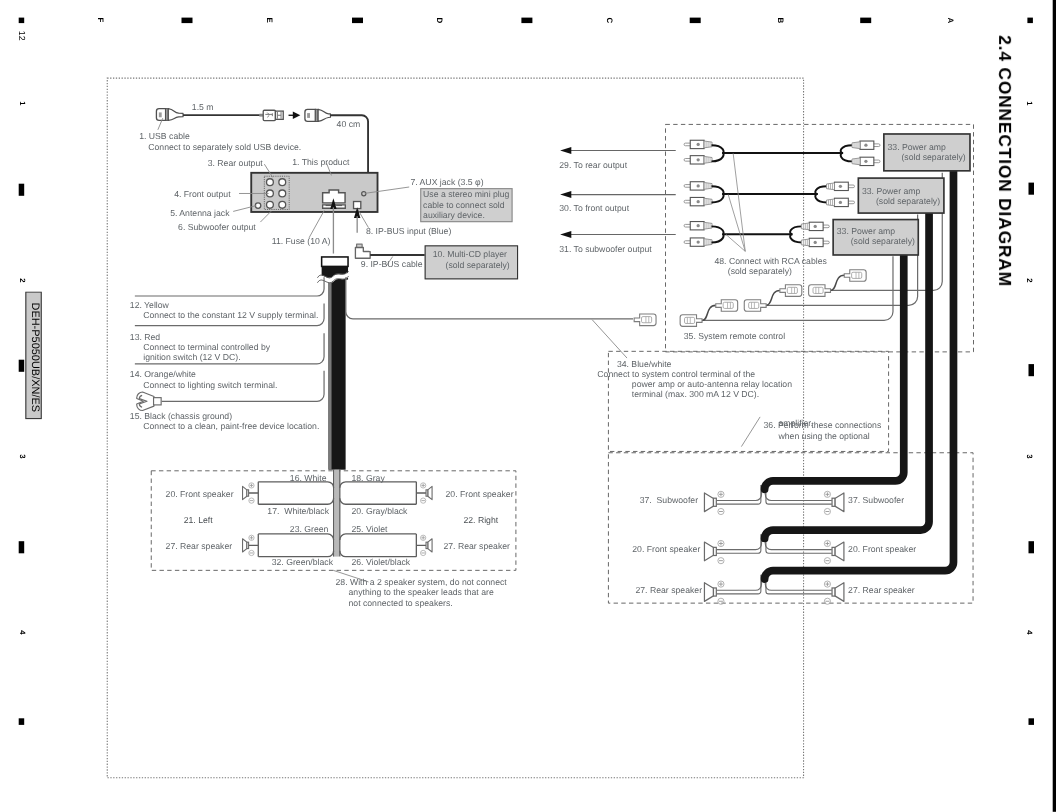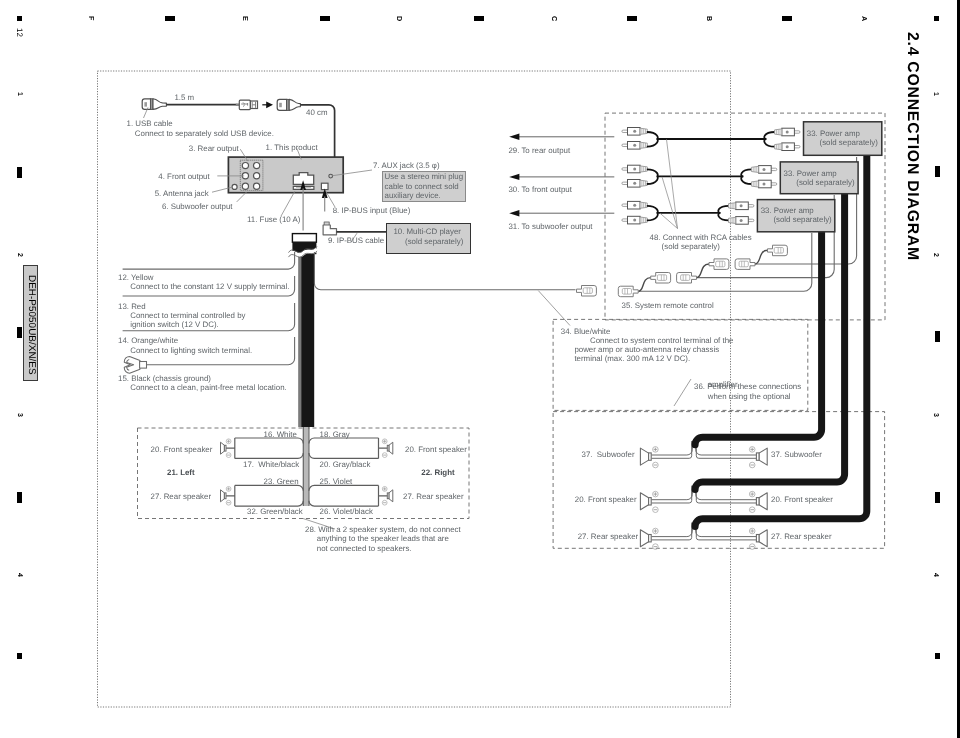--- a/index.html
+++ b/index.html
@@ -457,7 +457,7 @@
   <div class="t" style="left:621.6px;top:302.0px">35. System remote control</div>
 
   <div class="t" style="left:560.8px;top:328.3px">34. Blue/white</div>
-  <div class="t" style="left:590px;top:337.2px">Connect to system control terminal of the</div>
+  <div class="t" style="left:543px;top:337.2px">Connect to system control terminal of the</div>
   <div class="t" style="left:574.4px;top:346.2px">power amp or auto-antenna relay chassis</div>
   <div class="t" style="left:574.4px;top:355.4px">terminal (max. 300 mA 12 V DC).</div>
 

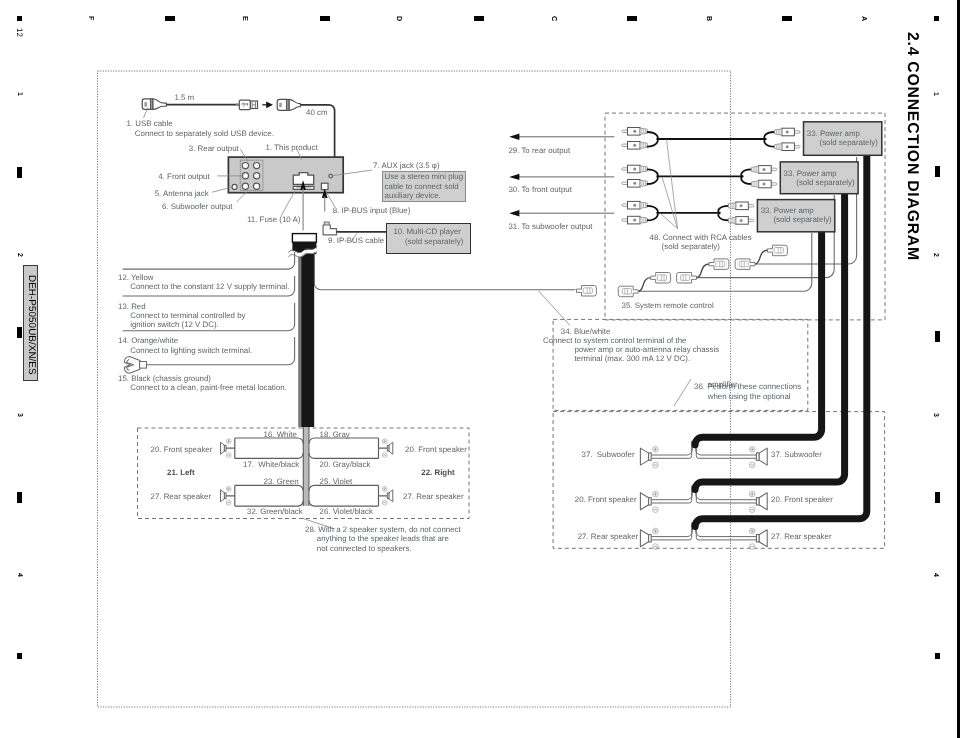--- a/index.html
+++ b/index.html
@@ -458,7 +458,7 @@
 
   <div class="t" style="left:560.8px;top:328.3px">34. Blue/white</div>
   <div class="t" style="left:543px;top:337.2px">Connect to system control terminal of the</div>
-  <div class="t" style="left:574.4px;top:346.2px">power amp or auto-antenna relay chassis</div>
+  <div class="t" style="left:574.4px;top:346.2px">power amp or auto-antenna relay location</div>
   <div class="t" style="left:574.4px;top:355.4px">terminal (max. 300 mA 12 V DC).</div>
 
   <div class="t" style="left:694.1px;top:382.8px">36. Perform these connections</div>

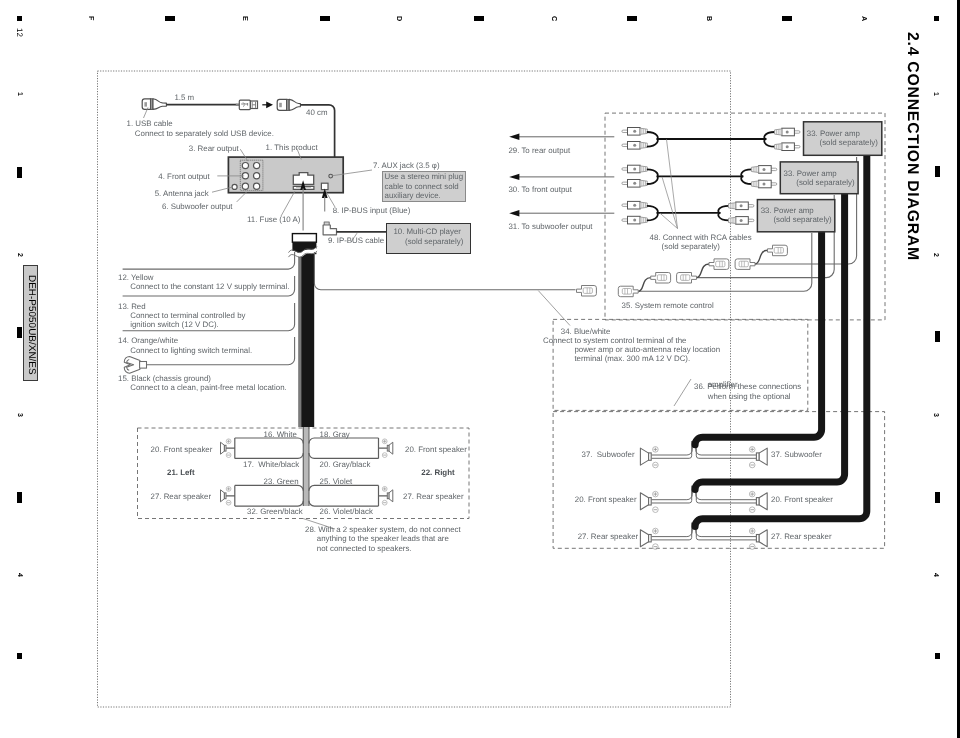--- a/index.html
+++ b/index.html
@@ -418,7 +418,7 @@
   <div class="t" style="left:118.0px;top:337.4px">14. Orange/white</div>
   <div class="t" style="left:130.2px;top:346.6px">Connect to lighting switch terminal.</div>
   <div class="t" style="left:118.0px;top:375.3px">15. Black (chassis ground)</div>
-  <div class="t" style="left:130.2px;top:384.4px">Connect to a clean, paint-free metal location.</div>
+  <div class="t" style="left:130.2px;top:384.4px">Connect to a clean, paint-free device location.</div>
 
   <div class="t" style="left:150.5px;top:445.6px">20. Front speaker</div>
   <div class="t" style="left:405.0px;top:445.6px">20. Front speaker</div>

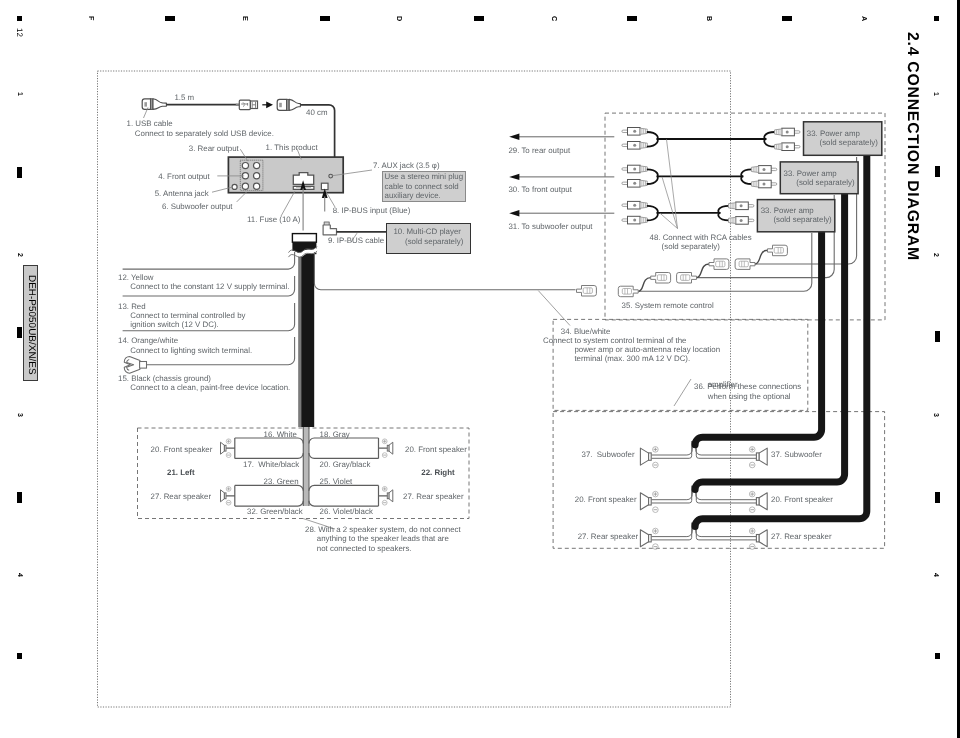--- a/index.html
+++ b/index.html
@@ -12,7 +12,7 @@
   .t{position:absolute;white-space:pre;color:#5f6468;font-size:7.9px;line-height:1;}
   .box{position:absolute;background:#cfcfcf;border:1.3px solid #333;box-sizing:border-box;}
   .boxthin{border:1px solid #8a8a8a;}
-  .tb{font-weight:bold;color:#4a4f53;}
+  .tb{font-weight:normal;color:#4a4f53;}
   .blk{color:#000;}
   .mark{position:absolute;background:#000;}
   .rot{transform-origin:0 0;}

